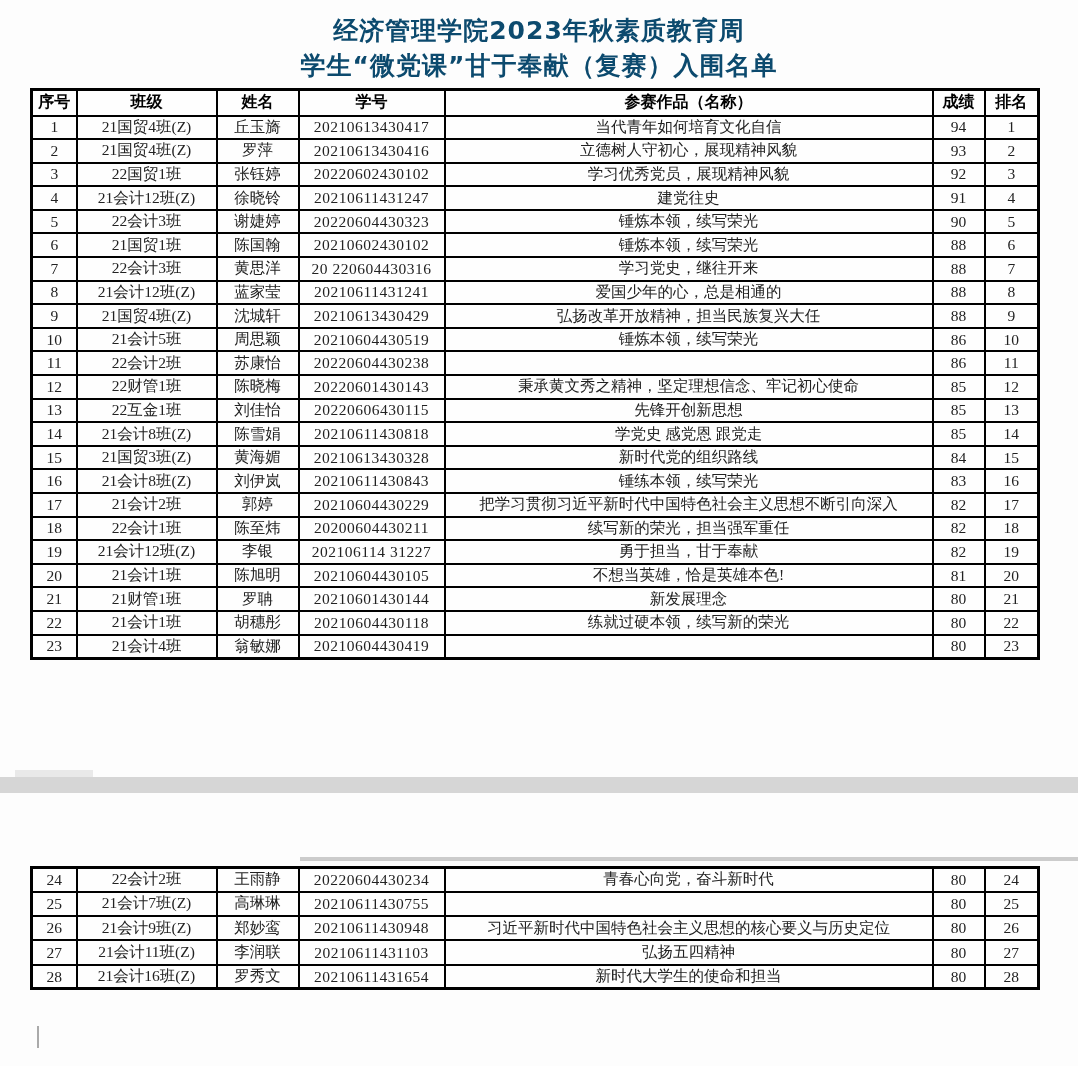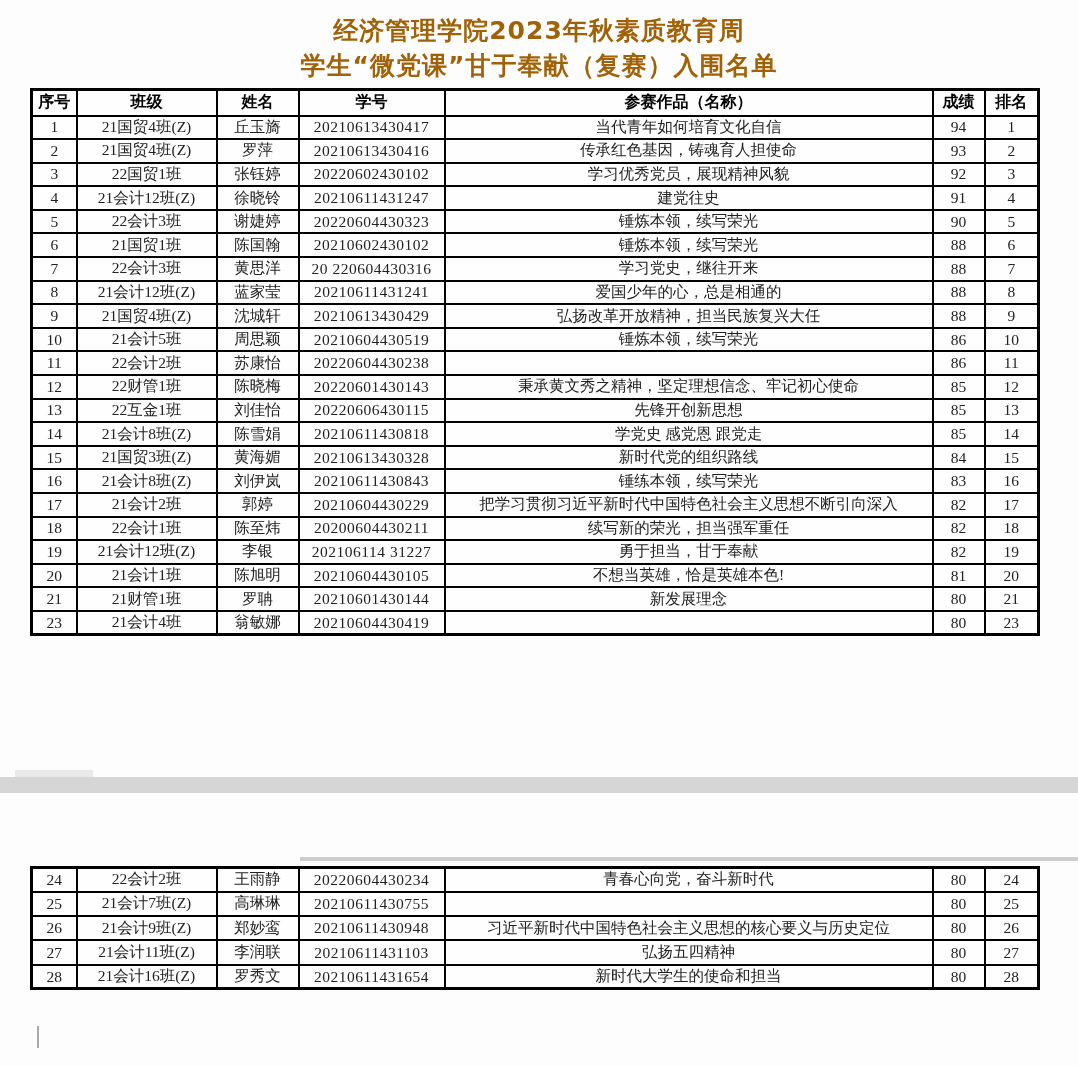--- a/index.html
+++ b/index.html
@@ -26,7 +26,7 @@
     font-weight: bold;
     font-size: 25px;
     line-height: 35px;
-    color: #a16207;
+    color: #0c4a6e;
     letter-spacing: 1px;
   }
   table.tbl {

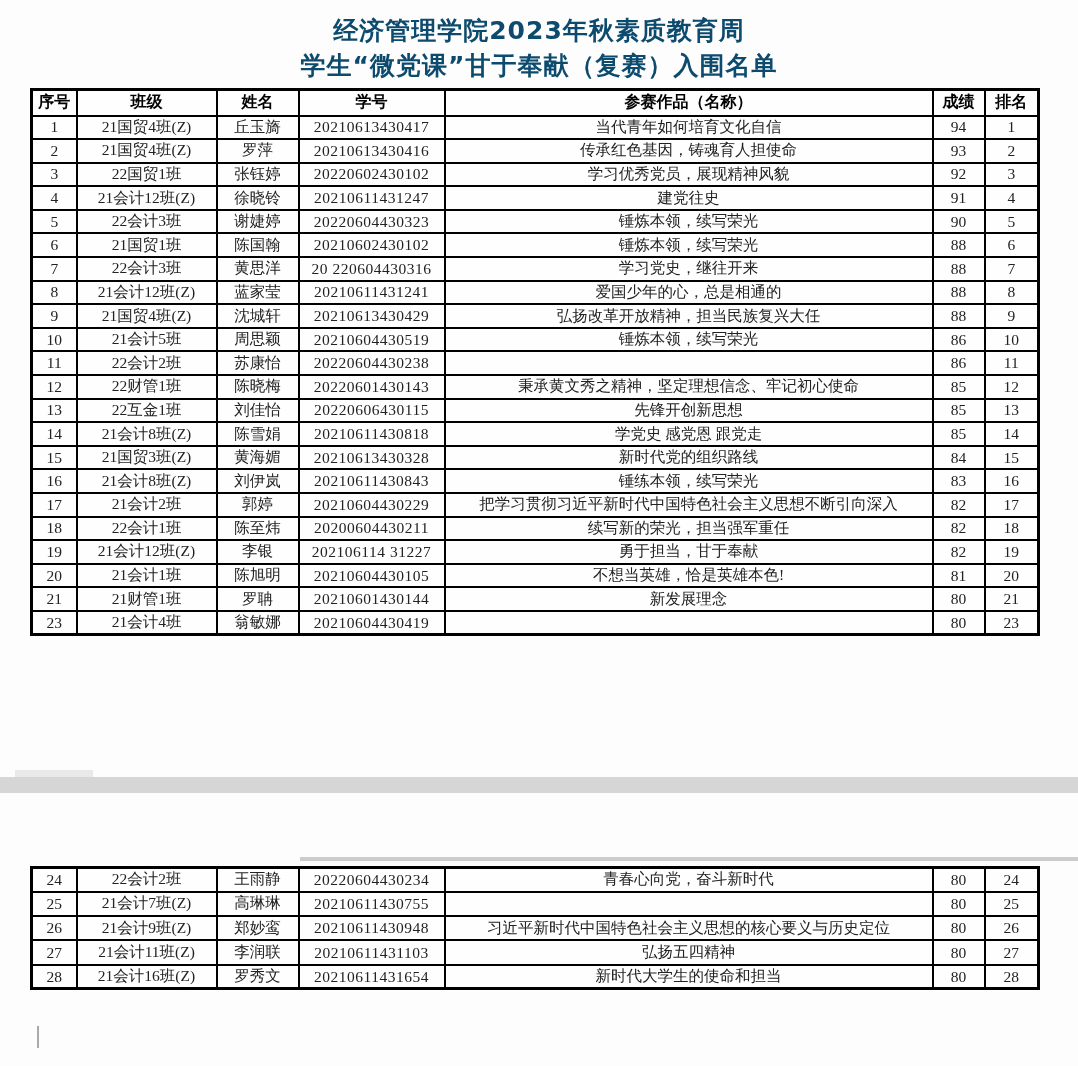--- a/index.html
+++ b/index.html
@@ -132,7 +132,7 @@
           <td class="col-class_name">21国贸4班(Z)</td>
           <td class="col-student_name">罗萍</td>
           <td class="col-student_id">20210613430416</td>
-          <td class="col-work">传承红色基因，铸魂育人担使命</td>
+          <td class="col-work">立德树人守初心，展现精神风貌</td>
           <td class="col-score">93</td>
           <td class="col-rank">2</td>
         </tr>

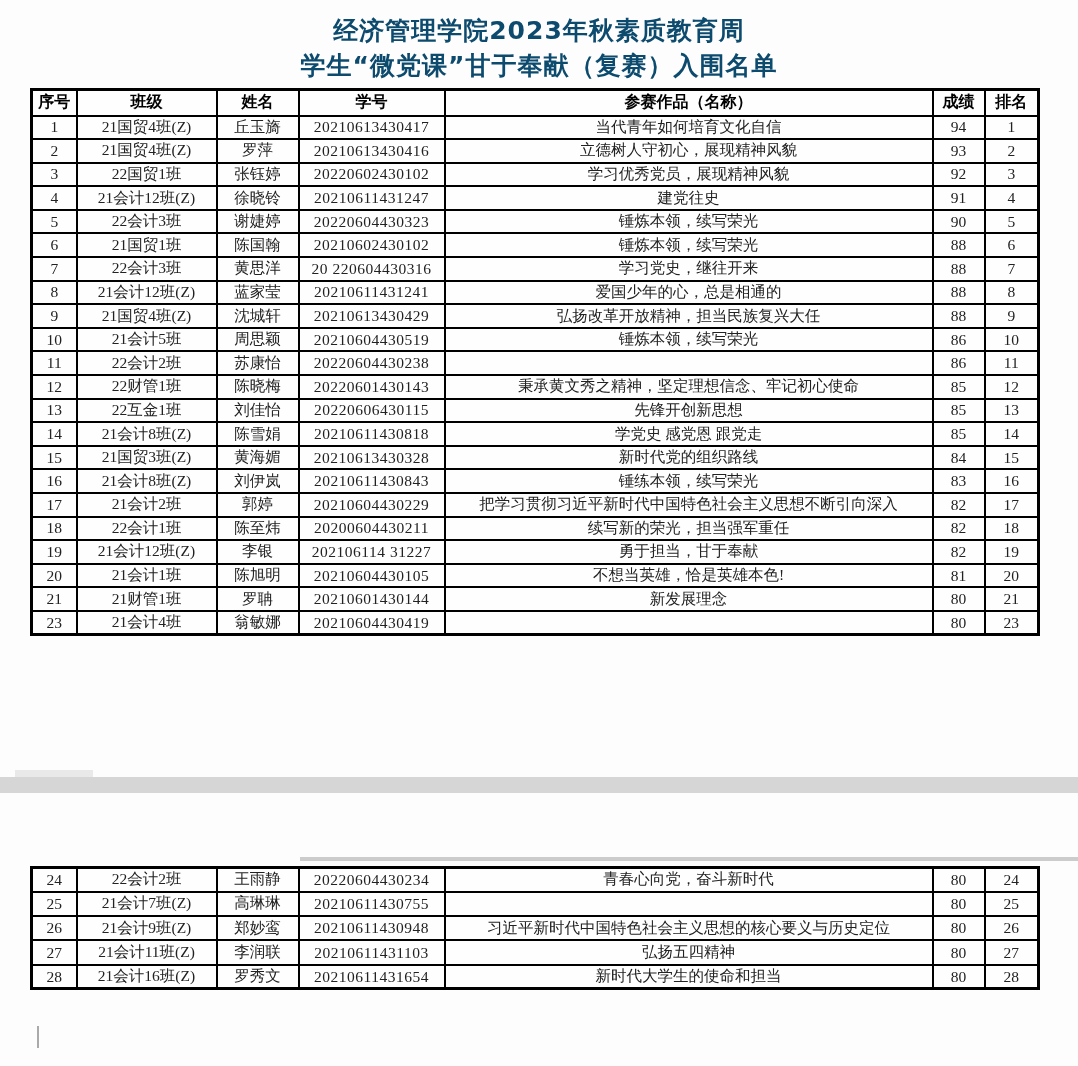--- a/index.html
+++ b/index.html
@@ -308,6 +308,15 @@
           <td class="col-rank">21</td>
         </tr>
         <tr>
+          <td class="col-no">22</td>
+          <td class="col-class_name">21会计1班</td>
+          <td class="col-student_name">胡穗彤</td>
+          <td class="col-student_id">20210604430118</td>
+          <td class="col-work">练就过硬本领，续写新的荣光</td>
+          <td class="col-score">80</td>
+          <td class="col-rank">22</td>
+        </tr>
+        <tr>
           <td class="col-no">23</td>
           <td class="col-class_name">21会计4班</td>
           <td class="col-student_name">翁敏娜</td>

